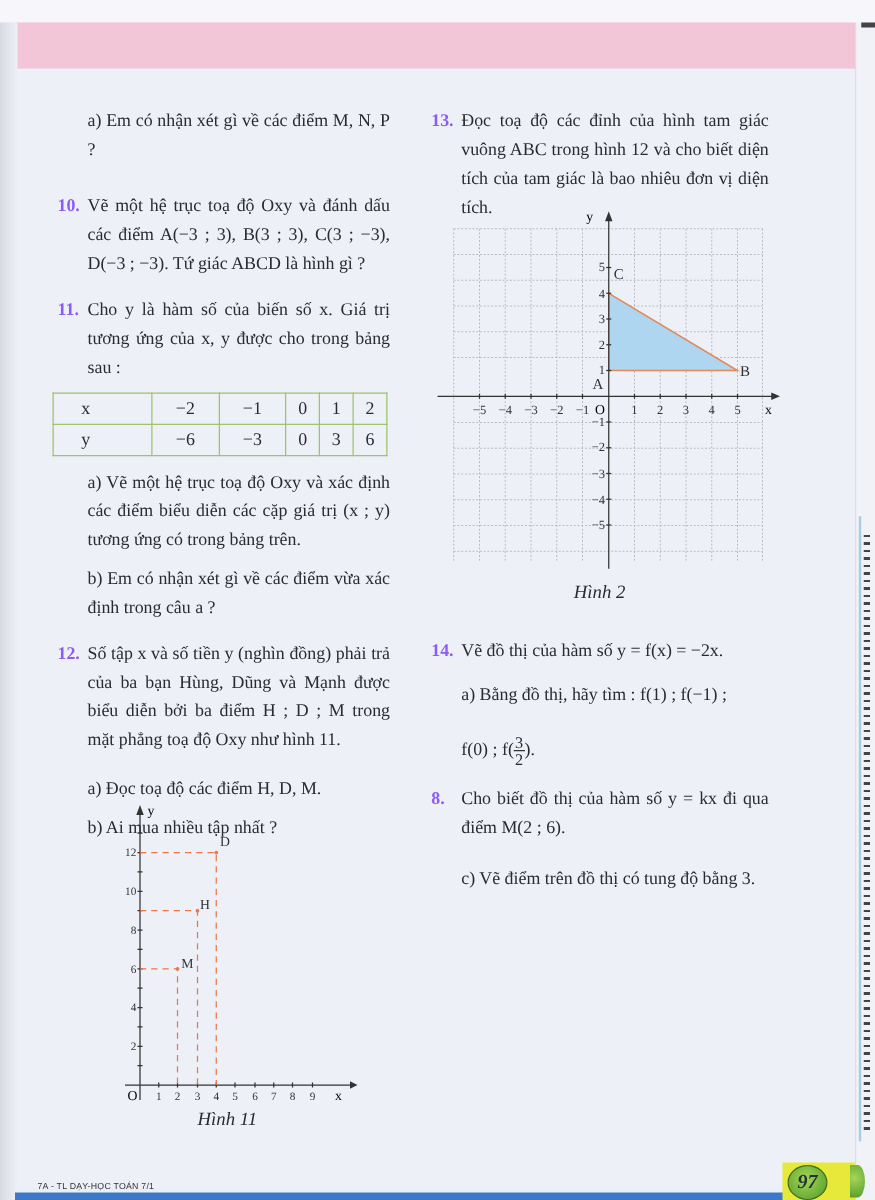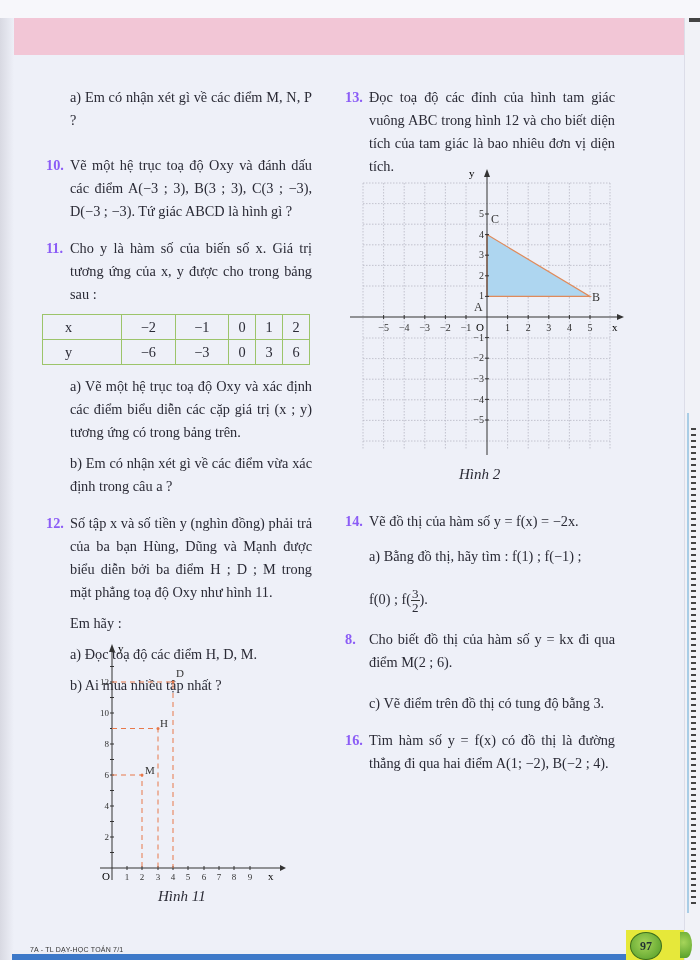--- a/index.html
+++ b/index.html
@@ -99,7 +99,6 @@
   <div class="q">
     <p><span class="num">12.</span><span>Số tập x và số tiền y (nghìn đồng) phải trả của ba bạn Hùng, Dũng và Mạnh được biểu diễn bởi ba điểm H ; D ; M trong mặt phẳng toạ độ Oxy như hình 11.</span></p>
     <div style="height:8px"></div>
-    <p>Em hãy :</p>
     <div style="height:8px"></div>
     <p>a) Đọc toạ độ các điểm H, D, M.</p>
     <div style="height:8px"></div>

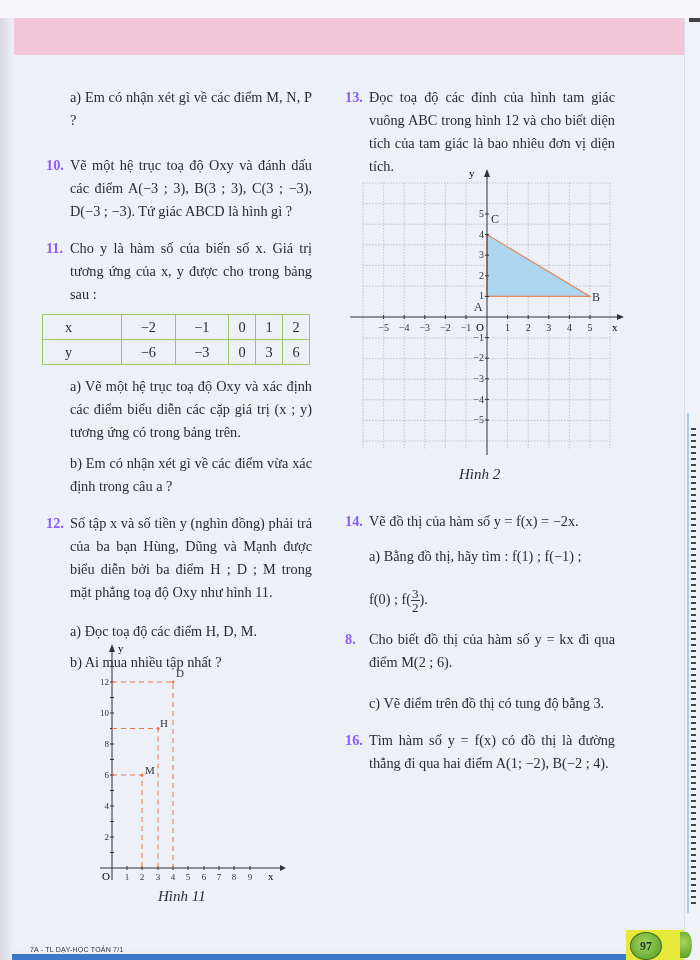--- a/index.html
+++ b/index.html
@@ -293,9 +293,6 @@
     <p>c) Vẽ điểm trên đồ thị có tung độ bằng 3.</p>
   </div>
   <div class="gap2"></div>
-  <div class="q">
-    <p><span class="num">16.</span><span>Tìm hàm số y = f(x) có đồ thị là đường thẳng đi qua hai điểm A(1; −2), B(−2 ; 4).</span></p>
-  </div>
   <div class="gap2"></div>
 </div>
 

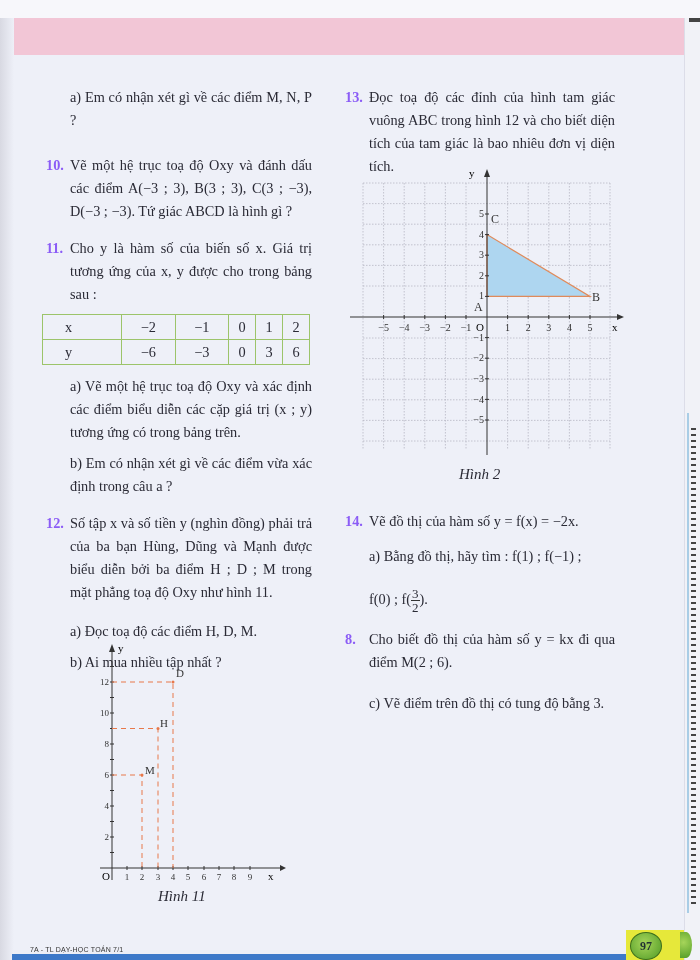--- a/index.html
+++ b/index.html
@@ -38,7 +38,7 @@
   .pagebadge { position:absolute; left:626px; top:930px; width:58px; height:30px; background:#e6e83a; }
   .pagecircle { position:absolute; left:630px; top:932px; width:30px; height:26px; border-radius:50%;
      background:radial-gradient(circle at 45% 40%,#a6d55a,#4f9a25); border:1px solid #3c6e1c;
-     font-size:12px; font-weight:bold; color:#233; text-align:center; line-height:26px; }
+     font-size:16px; font-weight:bold; color:#233; text-align:center; line-height:26px;font-style:italic; }
   .pagecircle2 { position:absolute; left:680px; top:932px; width:12px; height:26px; border-radius:0 50% 50% 0;
      background:radial-gradient(circle at 30% 40%,#a6d55a,#4f9a25); }
   .frac { display:inline-block; vertical-align:middle; text-align:center; font-size:13px; line-height:13px; }

